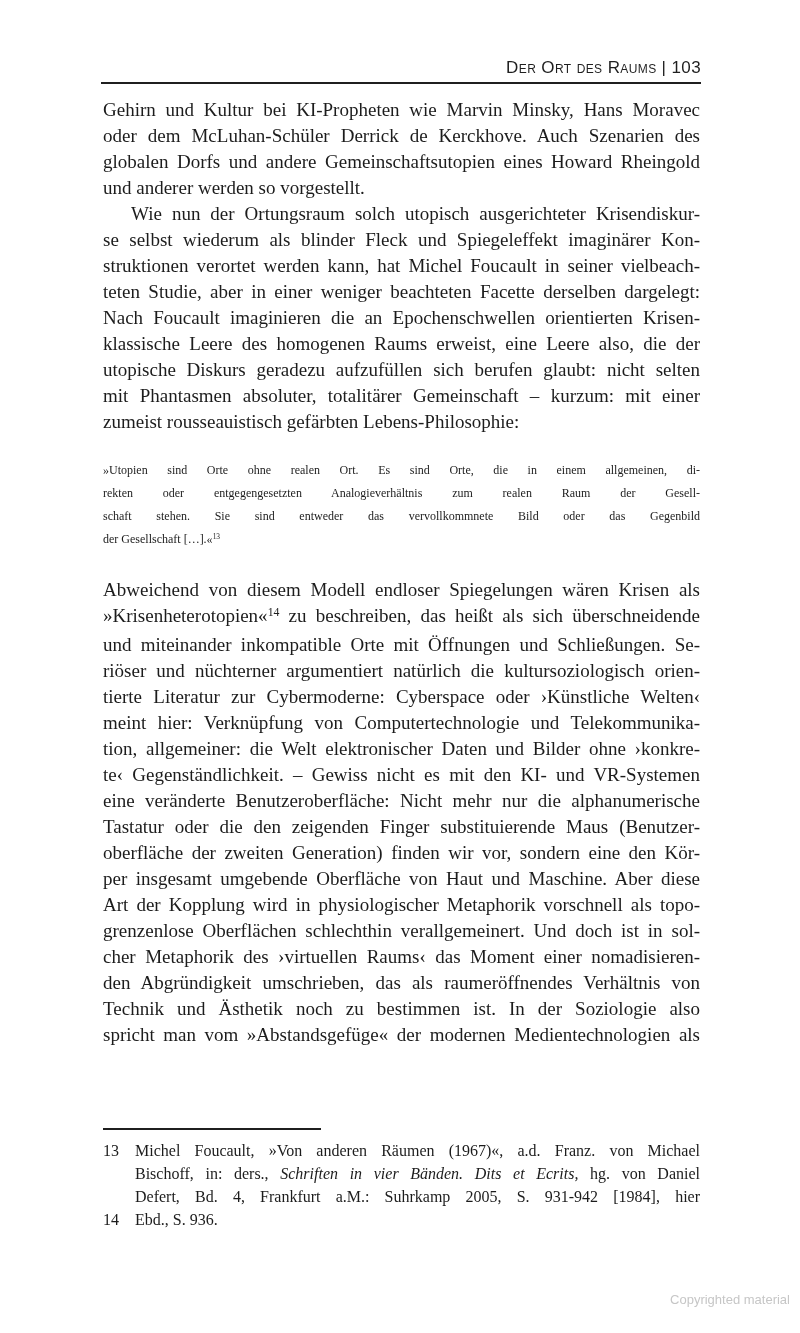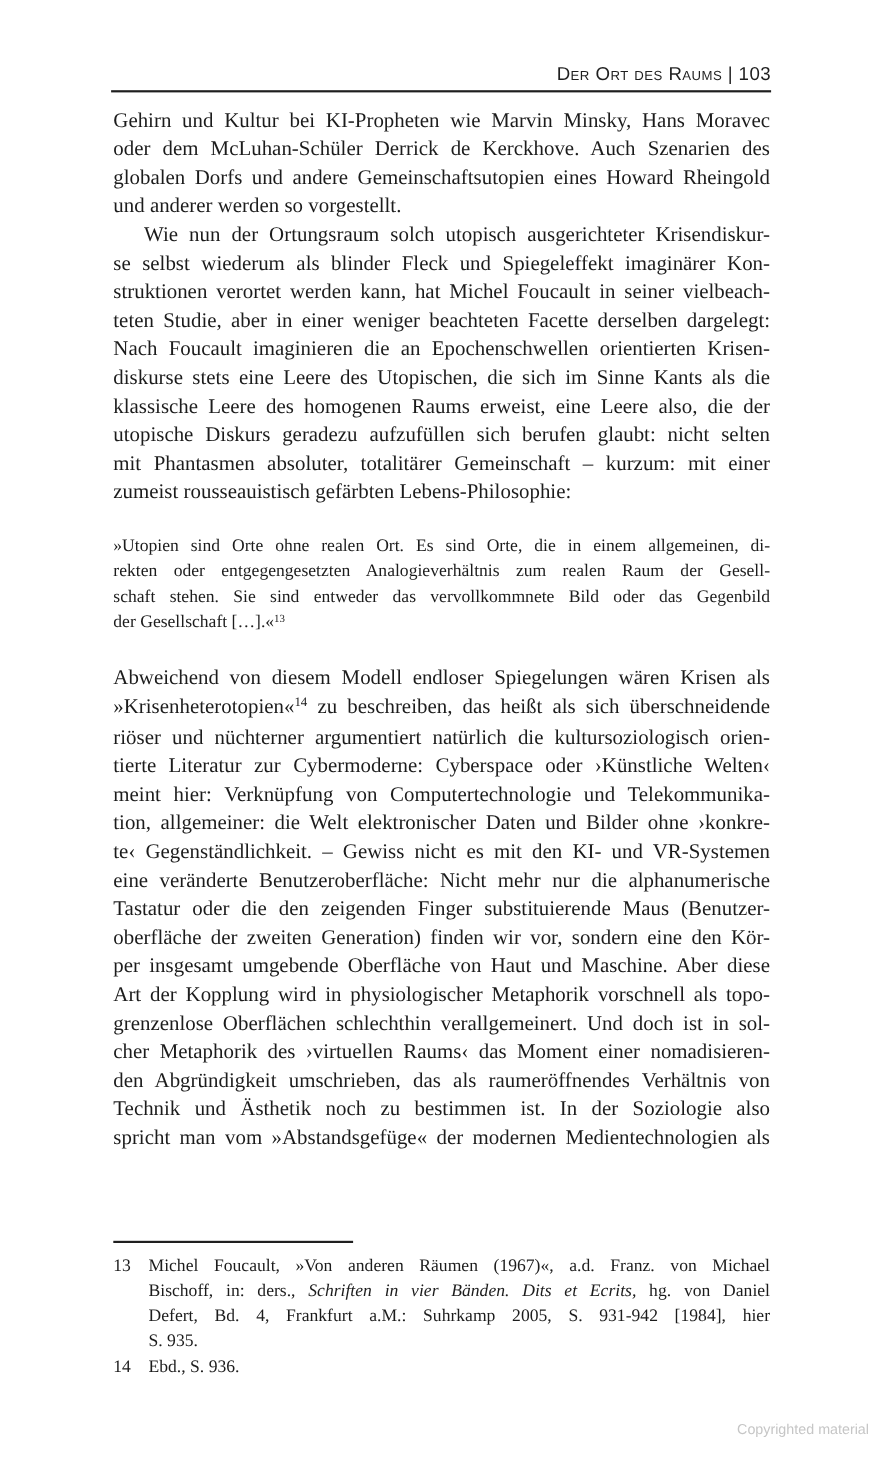--- a/index.html
+++ b/index.html
@@ -93,7 +93,6 @@
         <div class="line">struktionen verortet werden kann, hat Michel Foucault in seiner vielbeach-</div>
         <div class="line">teten Studie, aber in einer weniger beachteten Facette derselben dargelegt:</div>
         <div class="line">Nach Foucault imaginieren die an Epochenschwellen orientierten Krisen-</div>
-        <div class="line">diskurse stets eine Leere des Utopischen, die sich im Sinne Kants als die</div>
         <div class="line">klassische Leere des homogenen Raums erweist, eine Leere also, die der</div>
         <div class="line">utopische Diskurs geradezu aufzufüllen sich berufen glaubt: nicht selten</div>
         <div class="line">mit Phantasmen absoluter, totalitärer Gemeinschaft – kurzum: mit einer</div>

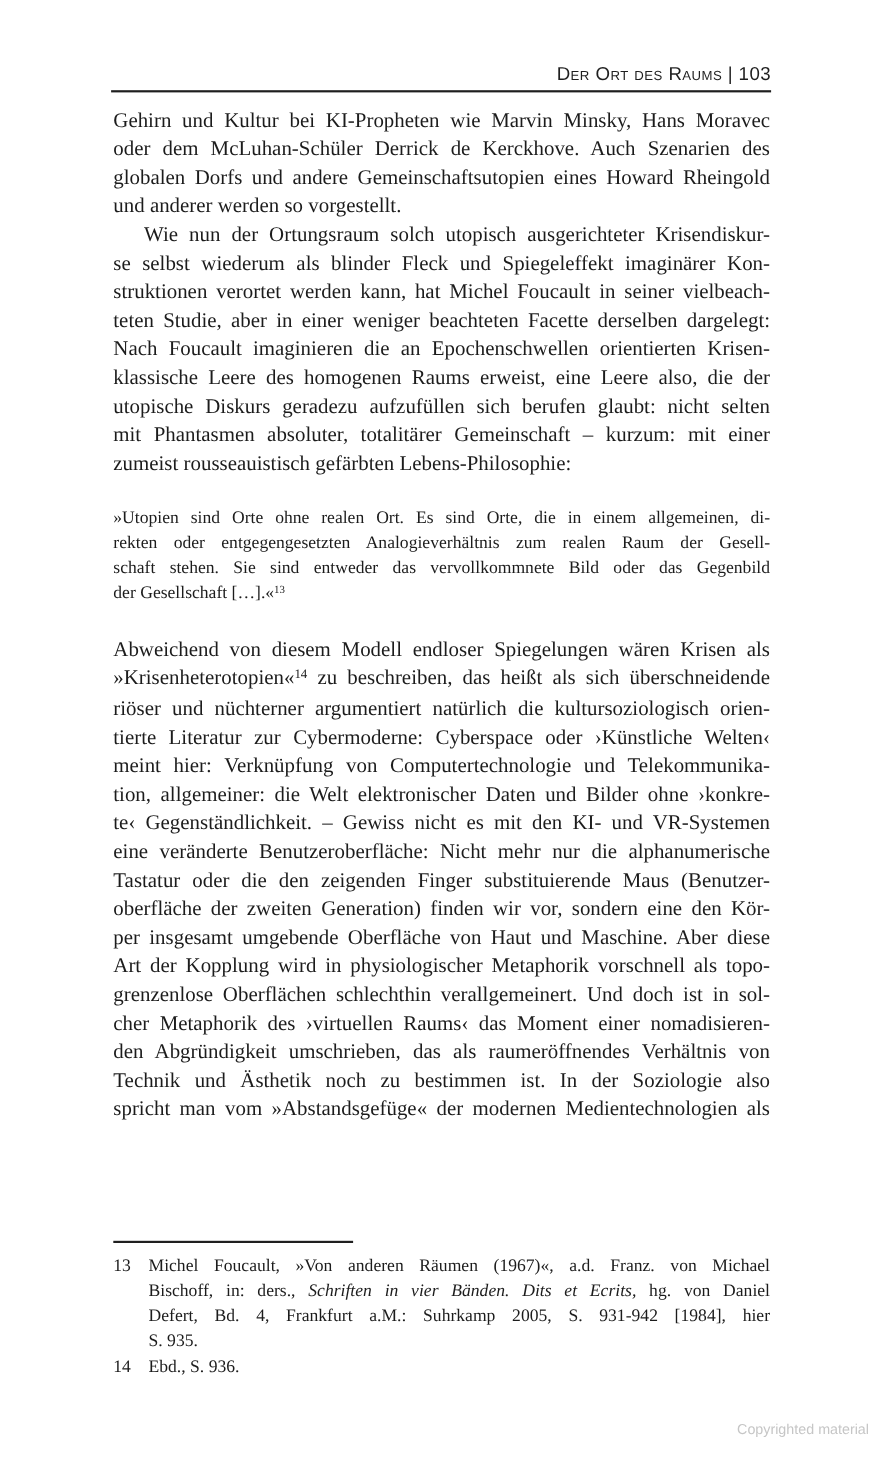--- a/index.html
+++ b/index.html
@@ -42,7 +42,7 @@
   }
   .line.no-stretch{text-align-last:left;-moz-text-align-last:left;}
   .line.indent{text-indent:28px;}
-  .quote{margin:24px 0 25px 0;font-size:16px;line-height:23px;}
+  .quote{margin:24px 0 25px 0;font-size:12px;line-height:23px;}
   .sup{
     font-size:0.62em;
     position:relative;top:-0.5em;

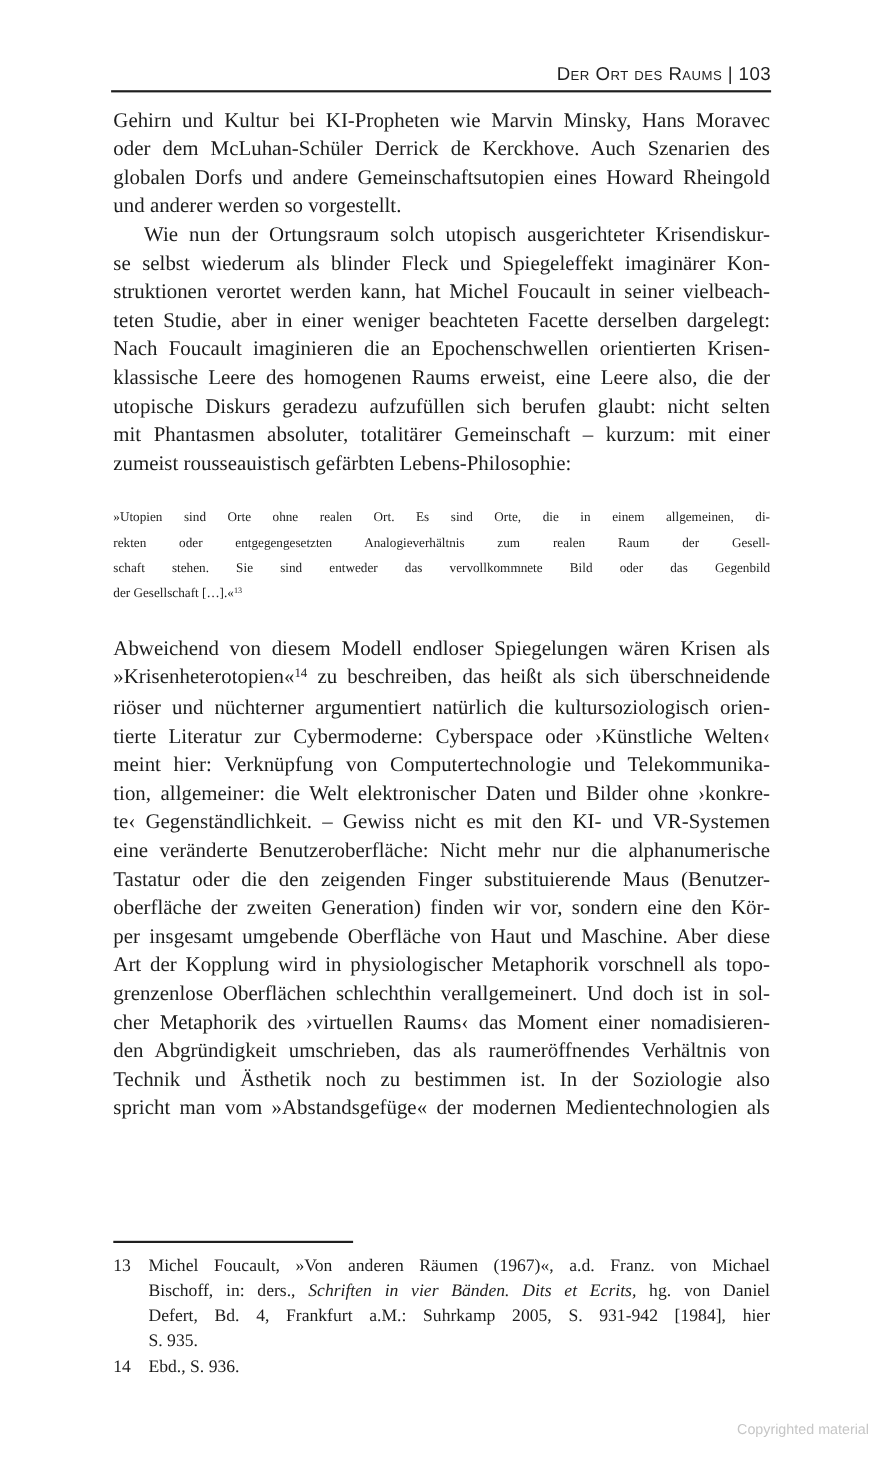--- a/index.html
+++ b/index.html
@@ -107,6 +107,7 @@
       <div class="para">
         <div class="line">Abweichend von diesem Modell endloser Spiegelungen wären Krisen als</div>
         <div class="line">»Krisenheterotopien«<span class="sup">14</span> zu beschreiben, das heißt als sich überschneidende</div>
+        <div class="line">und miteinander inkompatible Orte mit Öffnungen und Schließungen. Se-</div>
         <div class="line">riöser und nüchterner argumentiert natürlich die kultursoziologisch orien-</div>
         <div class="line">tierte Literatur zur Cybermoderne: Cyberspace oder ›Künstliche Welten‹</div>
         <div class="line">meint hier: Verknüpfung von Computertechnologie und Telekommunika-</div>

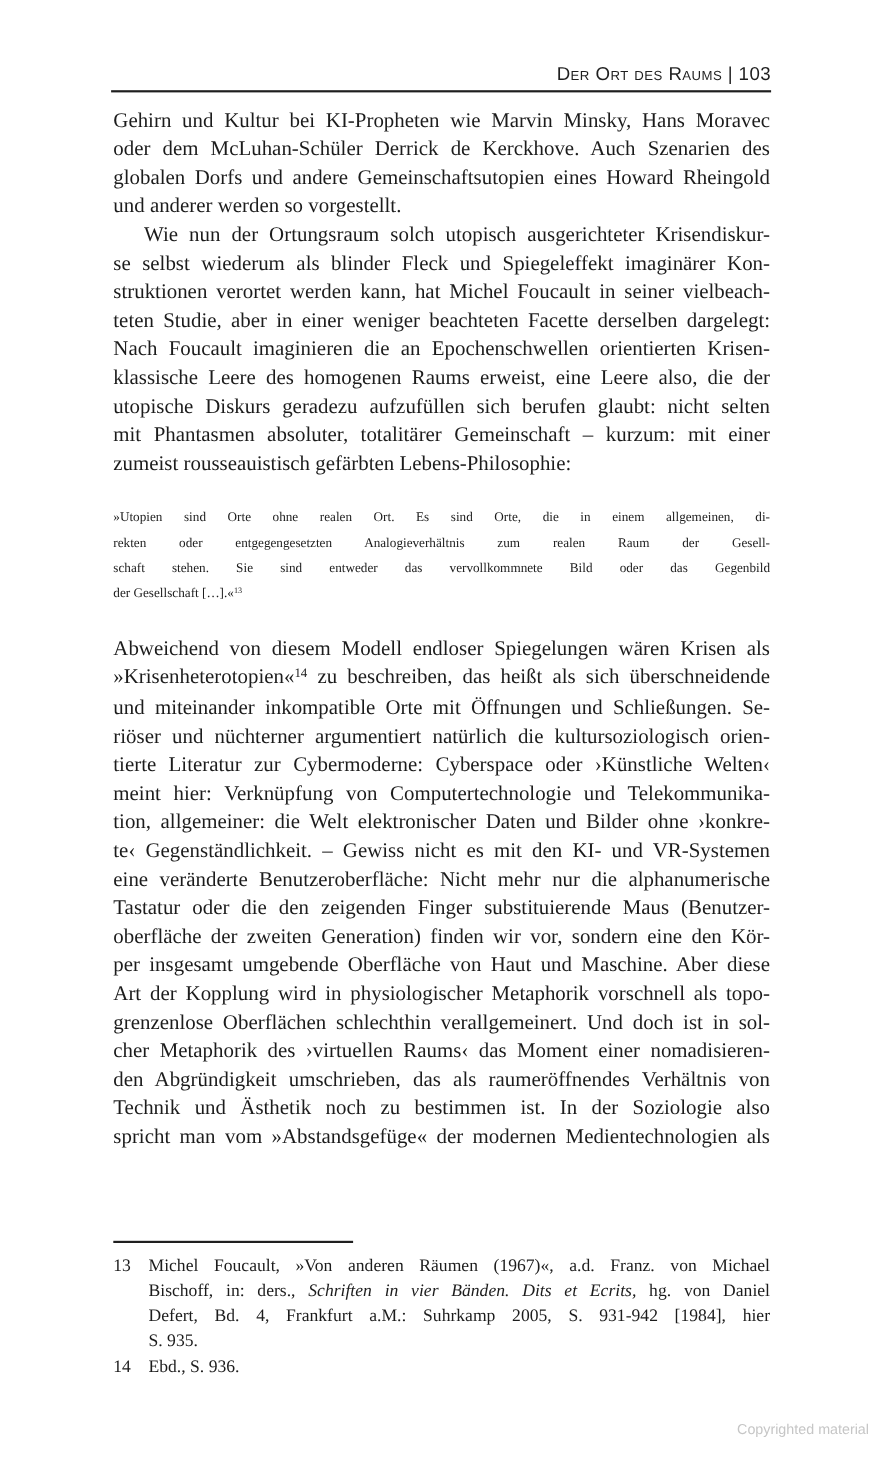--- a/index.html
+++ b/index.html
@@ -135,7 +135,6 @@
           <div class="line">Michel Foucault, »Von anderen Räumen (1967)«, a.d. Franz. von Michael</div>
           <div class="line">Bischoff, in: ders., <span class="italic">Schriften in vier Bänden. Dits et Ecrits,</span> hg. von Daniel</div>
           <div class="line">Defert, Bd. 4, Frankfurt a.M.: Suhrkamp 2005, S. 931-942 [1984], hier</div>
-          <div class="line no-stretch">S. 935.</div>
         </div>
       </div>
       <div class="footnote">

